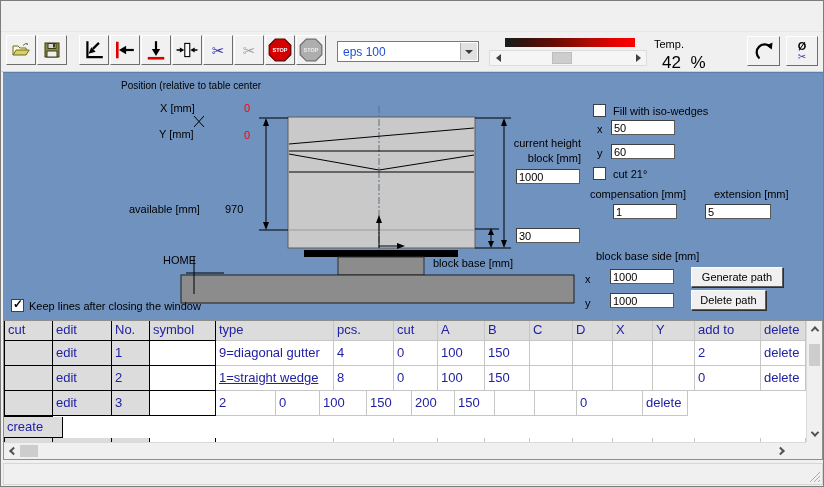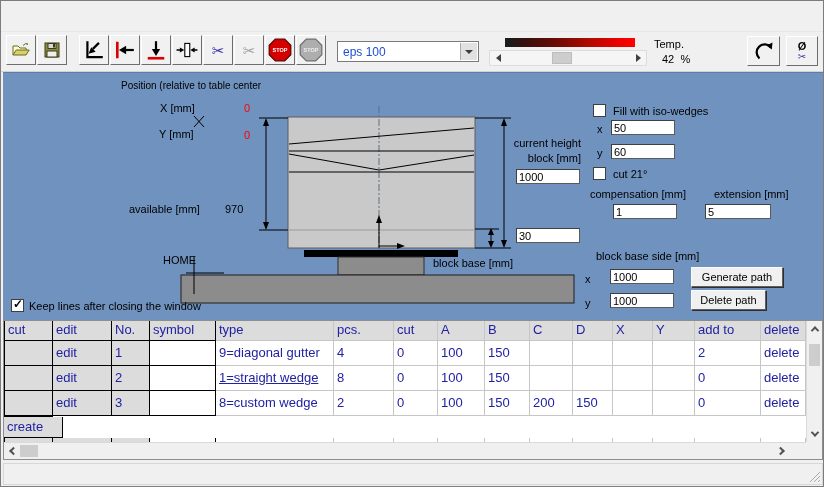--- a/index.html
+++ b/index.html
@@ -46,7 +46,7 @@
   .tri-r { width:0; height:0; border-top:4px solid transparent; border-bottom:4px solid transparent; border-left:5px solid #404040; }
   .sl-thumb { position:absolute; left:62px; top:1px; width:20px; height:12px; background:#cdcdcd; border:1px solid #bdbdbd; }
   .temp-label { position:absolute; left:653px; top:6px; font-size:11px; color:#000; }
-  .temp-value { position:absolute; left:661px; top:21px; font-size:11px; color:#000; }
+  .temp-value { position:absolute; left:661px; top:21px; font-size:17px; color:#000; }
 
   
   .panel { position:absolute; left:2px; top:71px; width:820px; height:248px; background:#7092BE;

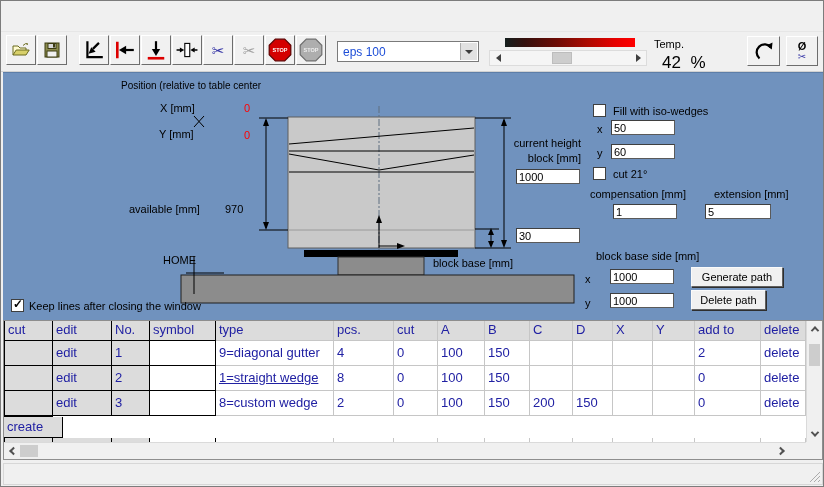--- a/index.html
+++ b/index.html
@@ -348,7 +348,6 @@
           <div class="gcell dark graybg" style="width: 59px; line-height: 23px;">edit</div>
           <div class="gcell dark graybg" style="width: 38px; line-height: 23px;">3</div>
           <div class="gcell dark" style="width: 66px; line-height: 23px;"></div>
-          <div class="gcell" style="width: 118px; line-height: 23px;">8=custom wedge</div>
           <div class="gcell" style="width: 60px; line-height: 23px;">2</div>
           <div class="gcell" style="width: 44px; line-height: 23px;">0</div>
           <div class="gcell" style="width: 47px; line-height: 23px;">100</div>

